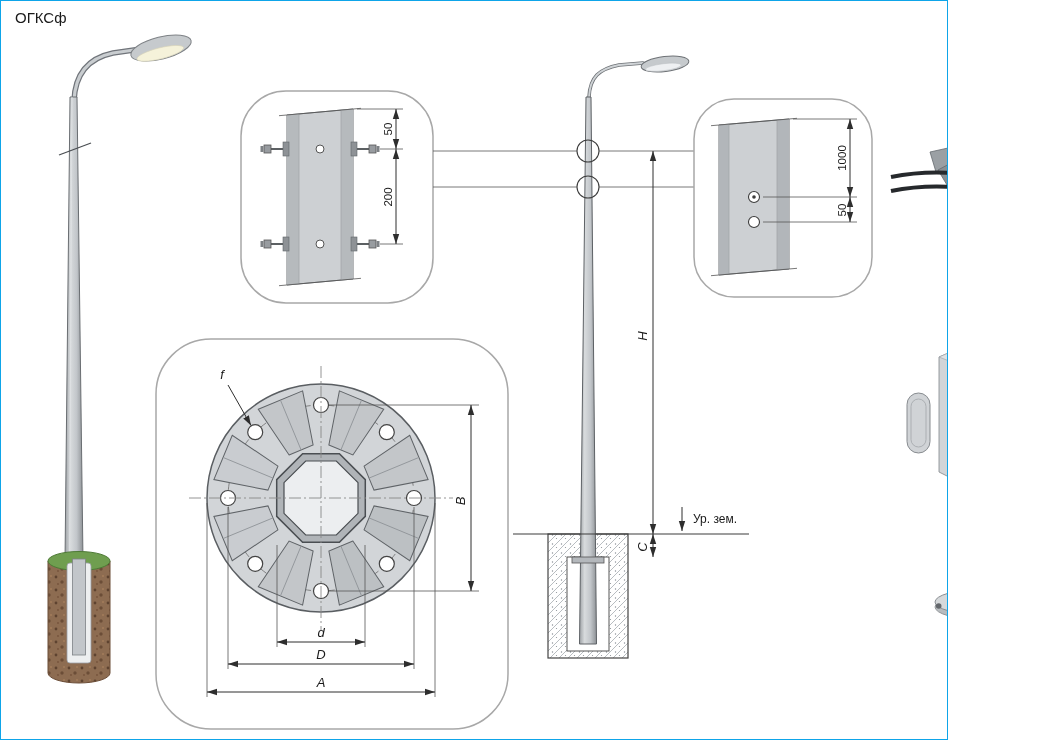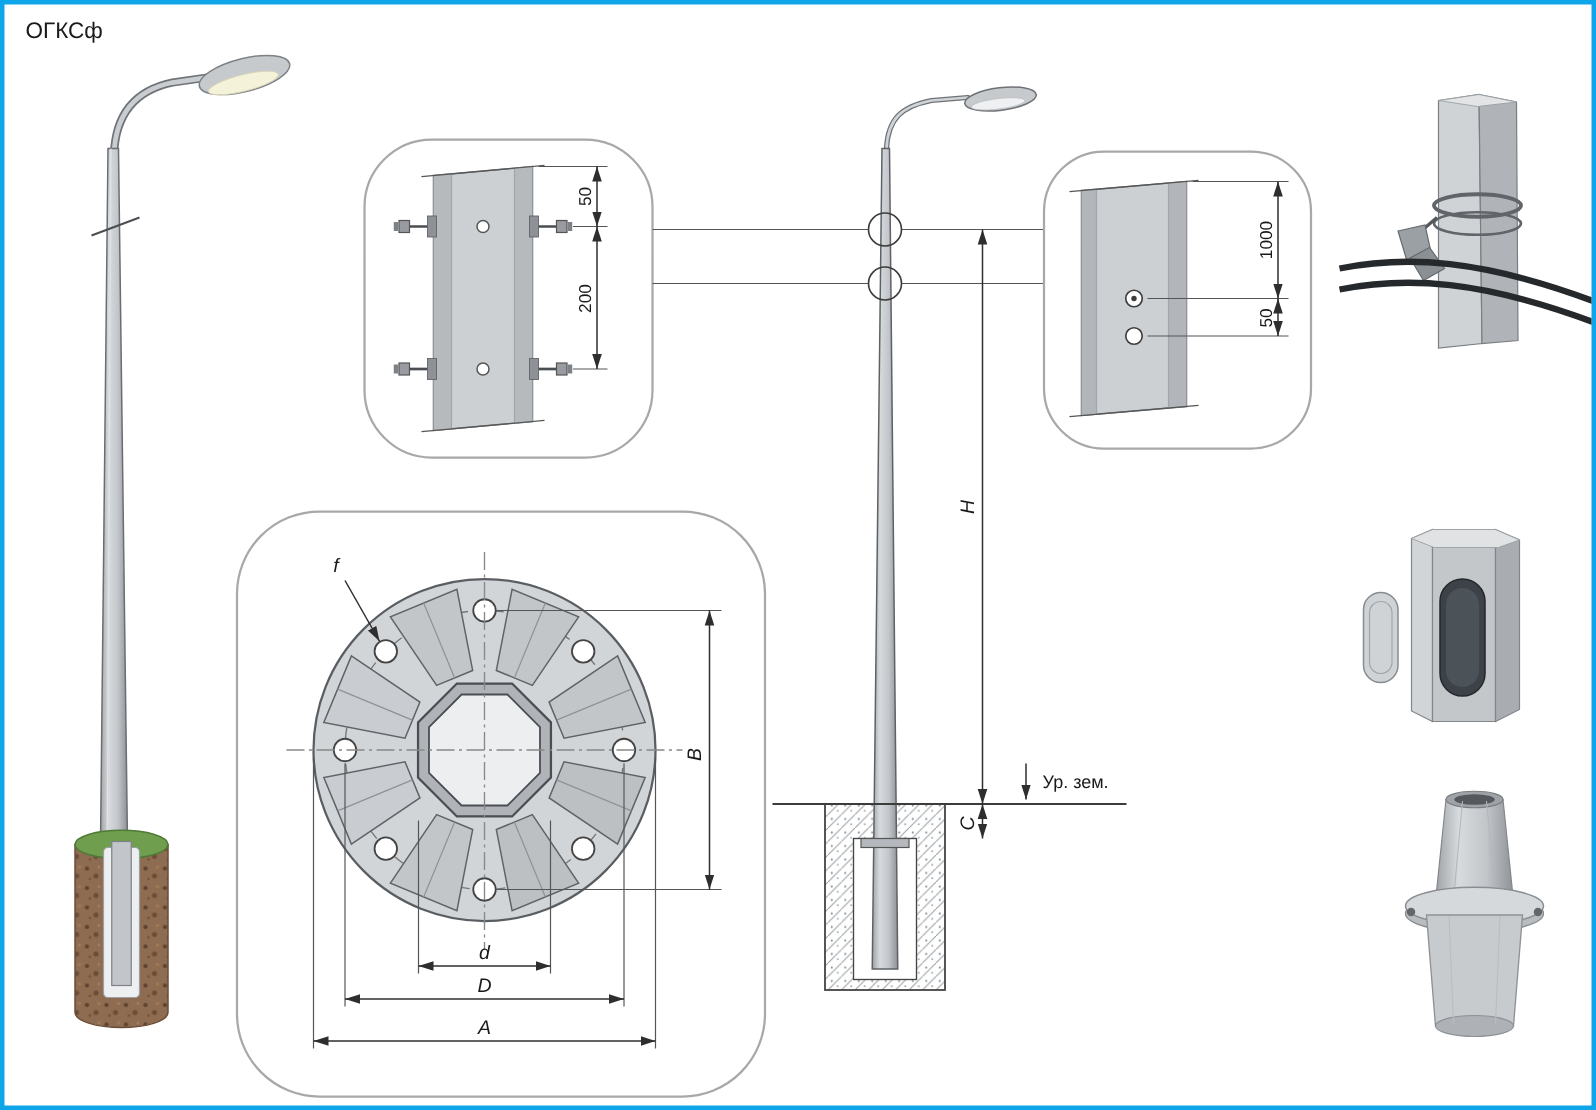--- a/index.html
+++ b/index.html
@@ -3,8 +3,8 @@
 <meta charset="utf-8">
 <style>
   html,body{margin:0;padding:0;background:#fff;}
-  .canvas{position:relative;width:1064px;height:740px;background:#ffffff;
-          border:3px solid #0ea5e9;box-sizing:border-box;overflow:hidden;
+  .canvas{position:relative;width:948px;height:740px;background:#ffffff;
+          border:1px solid #0ea5e9;box-sizing:border-box;overflow:hidden;
           font-family:"Liberation Sans",sans-serif;}
   svg{position:absolute;left:0;top:0;}
   text{font-family:"Liberation Sans",sans-serif;fill:#1a1a1a;}

